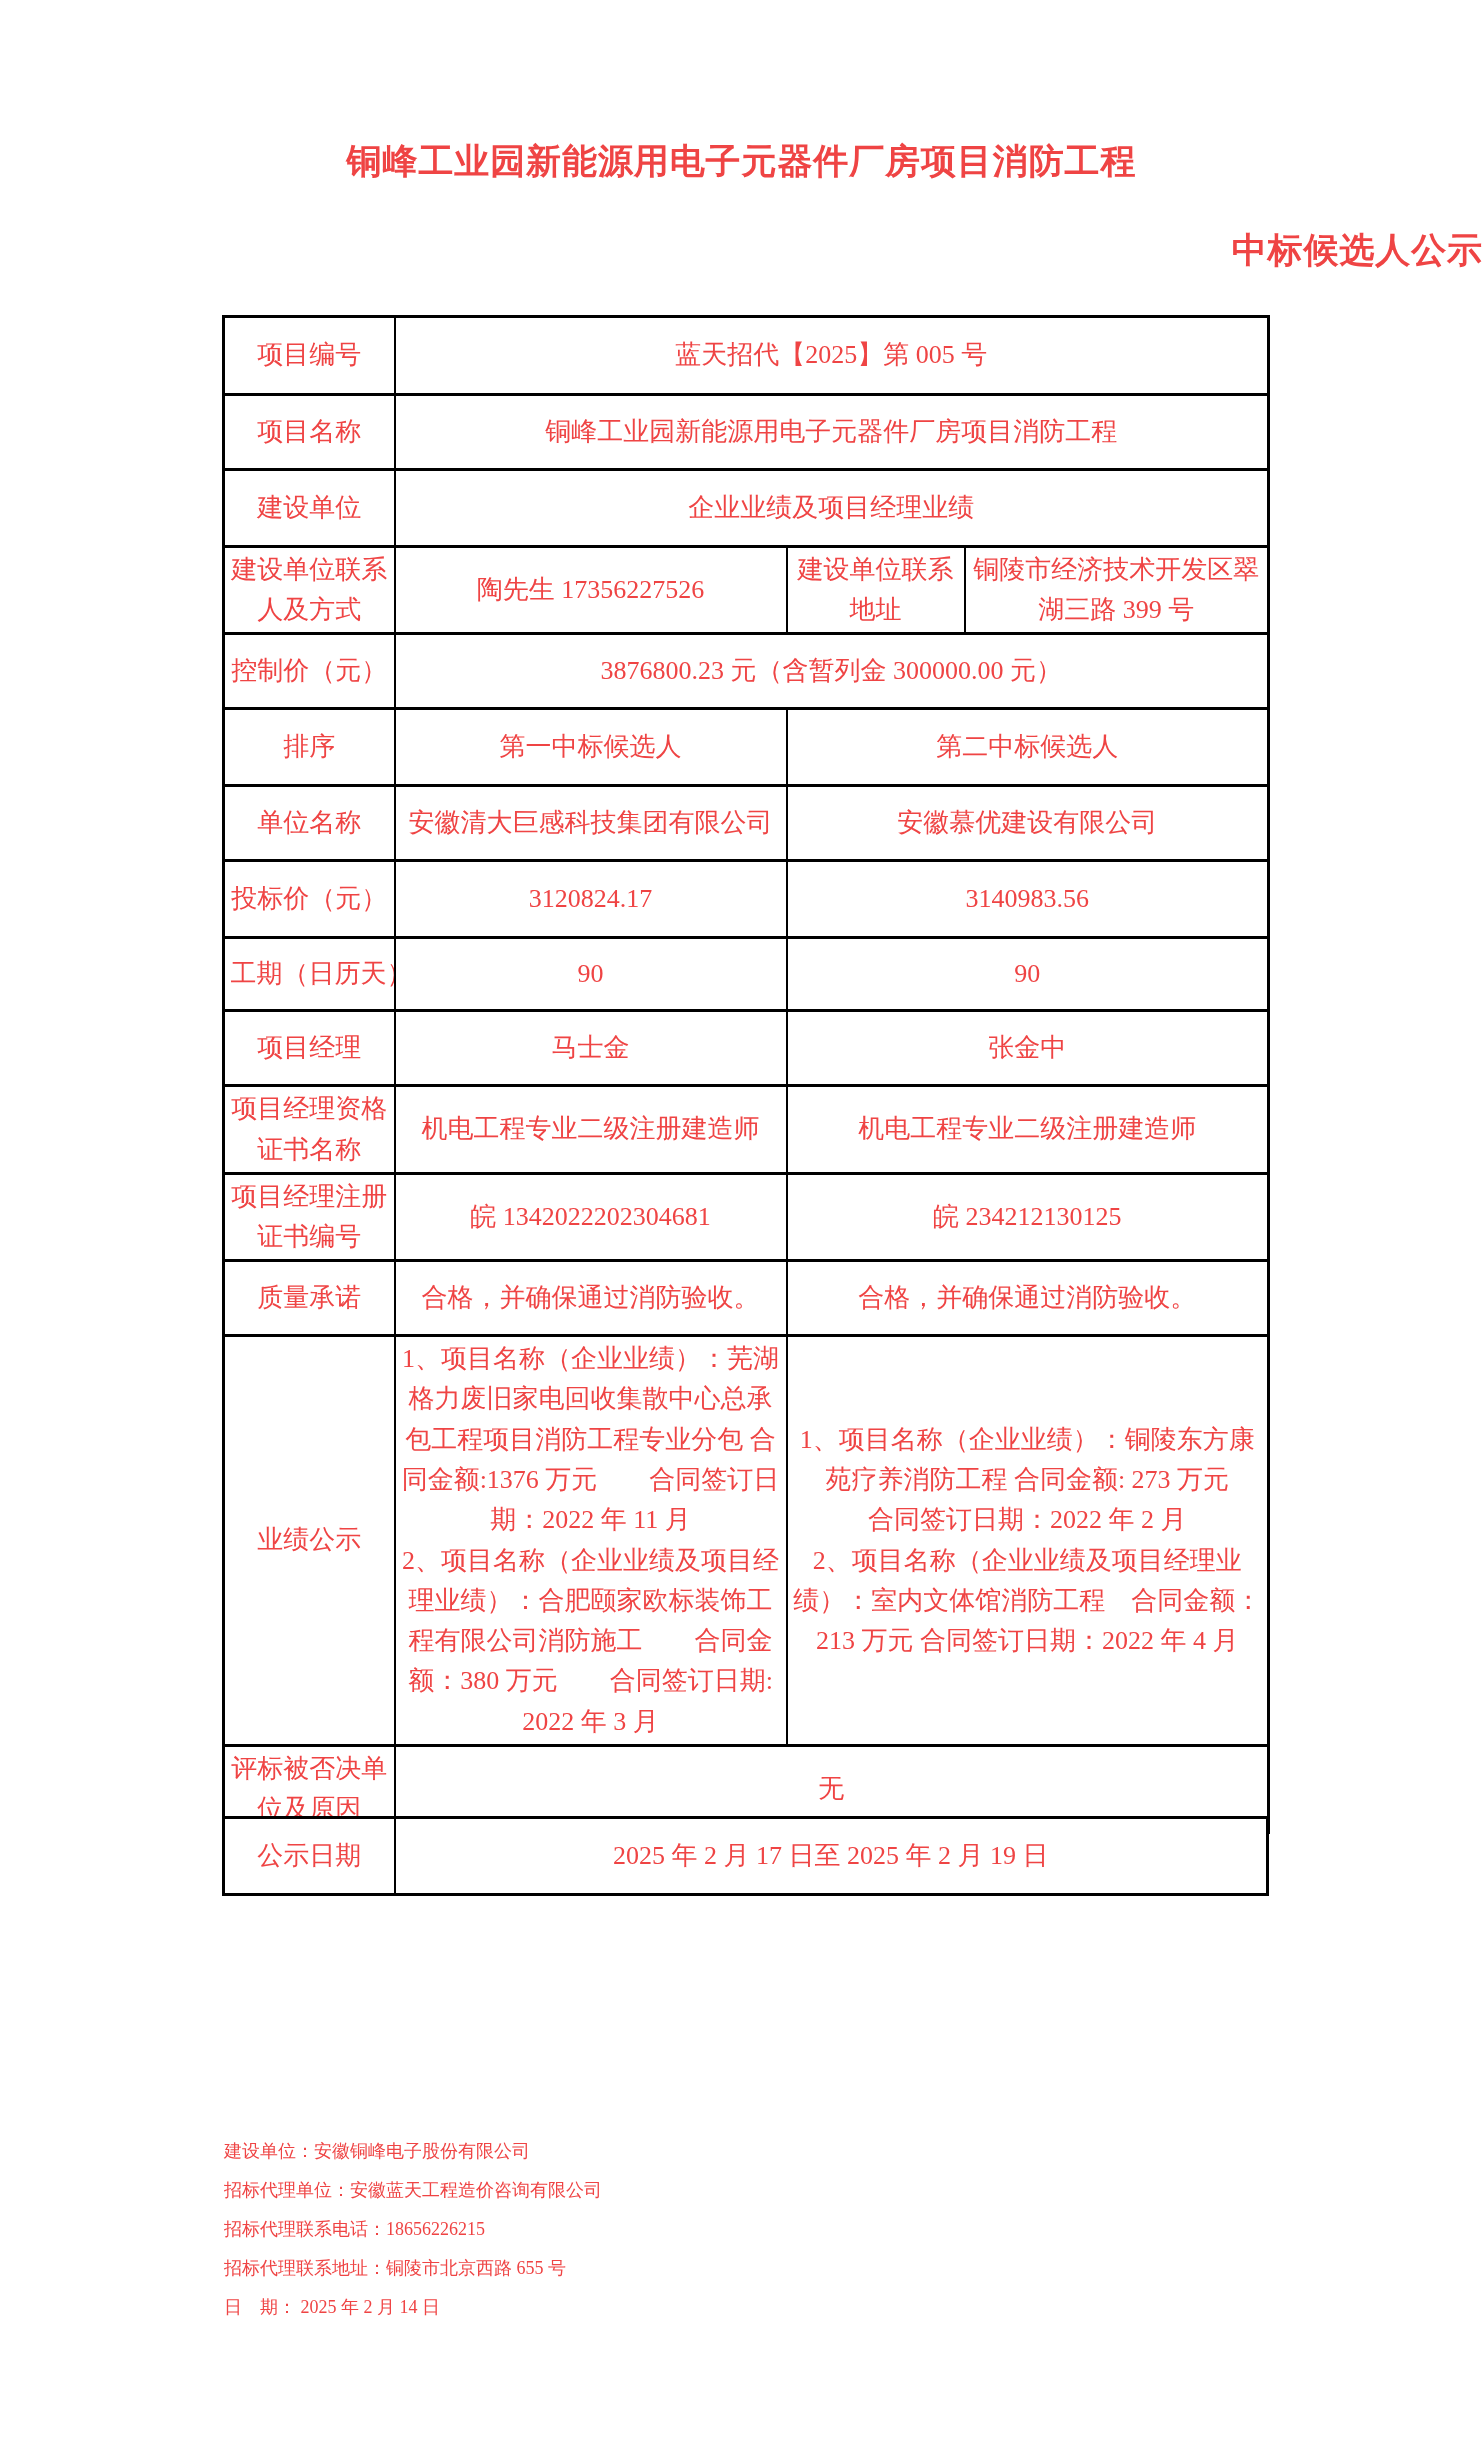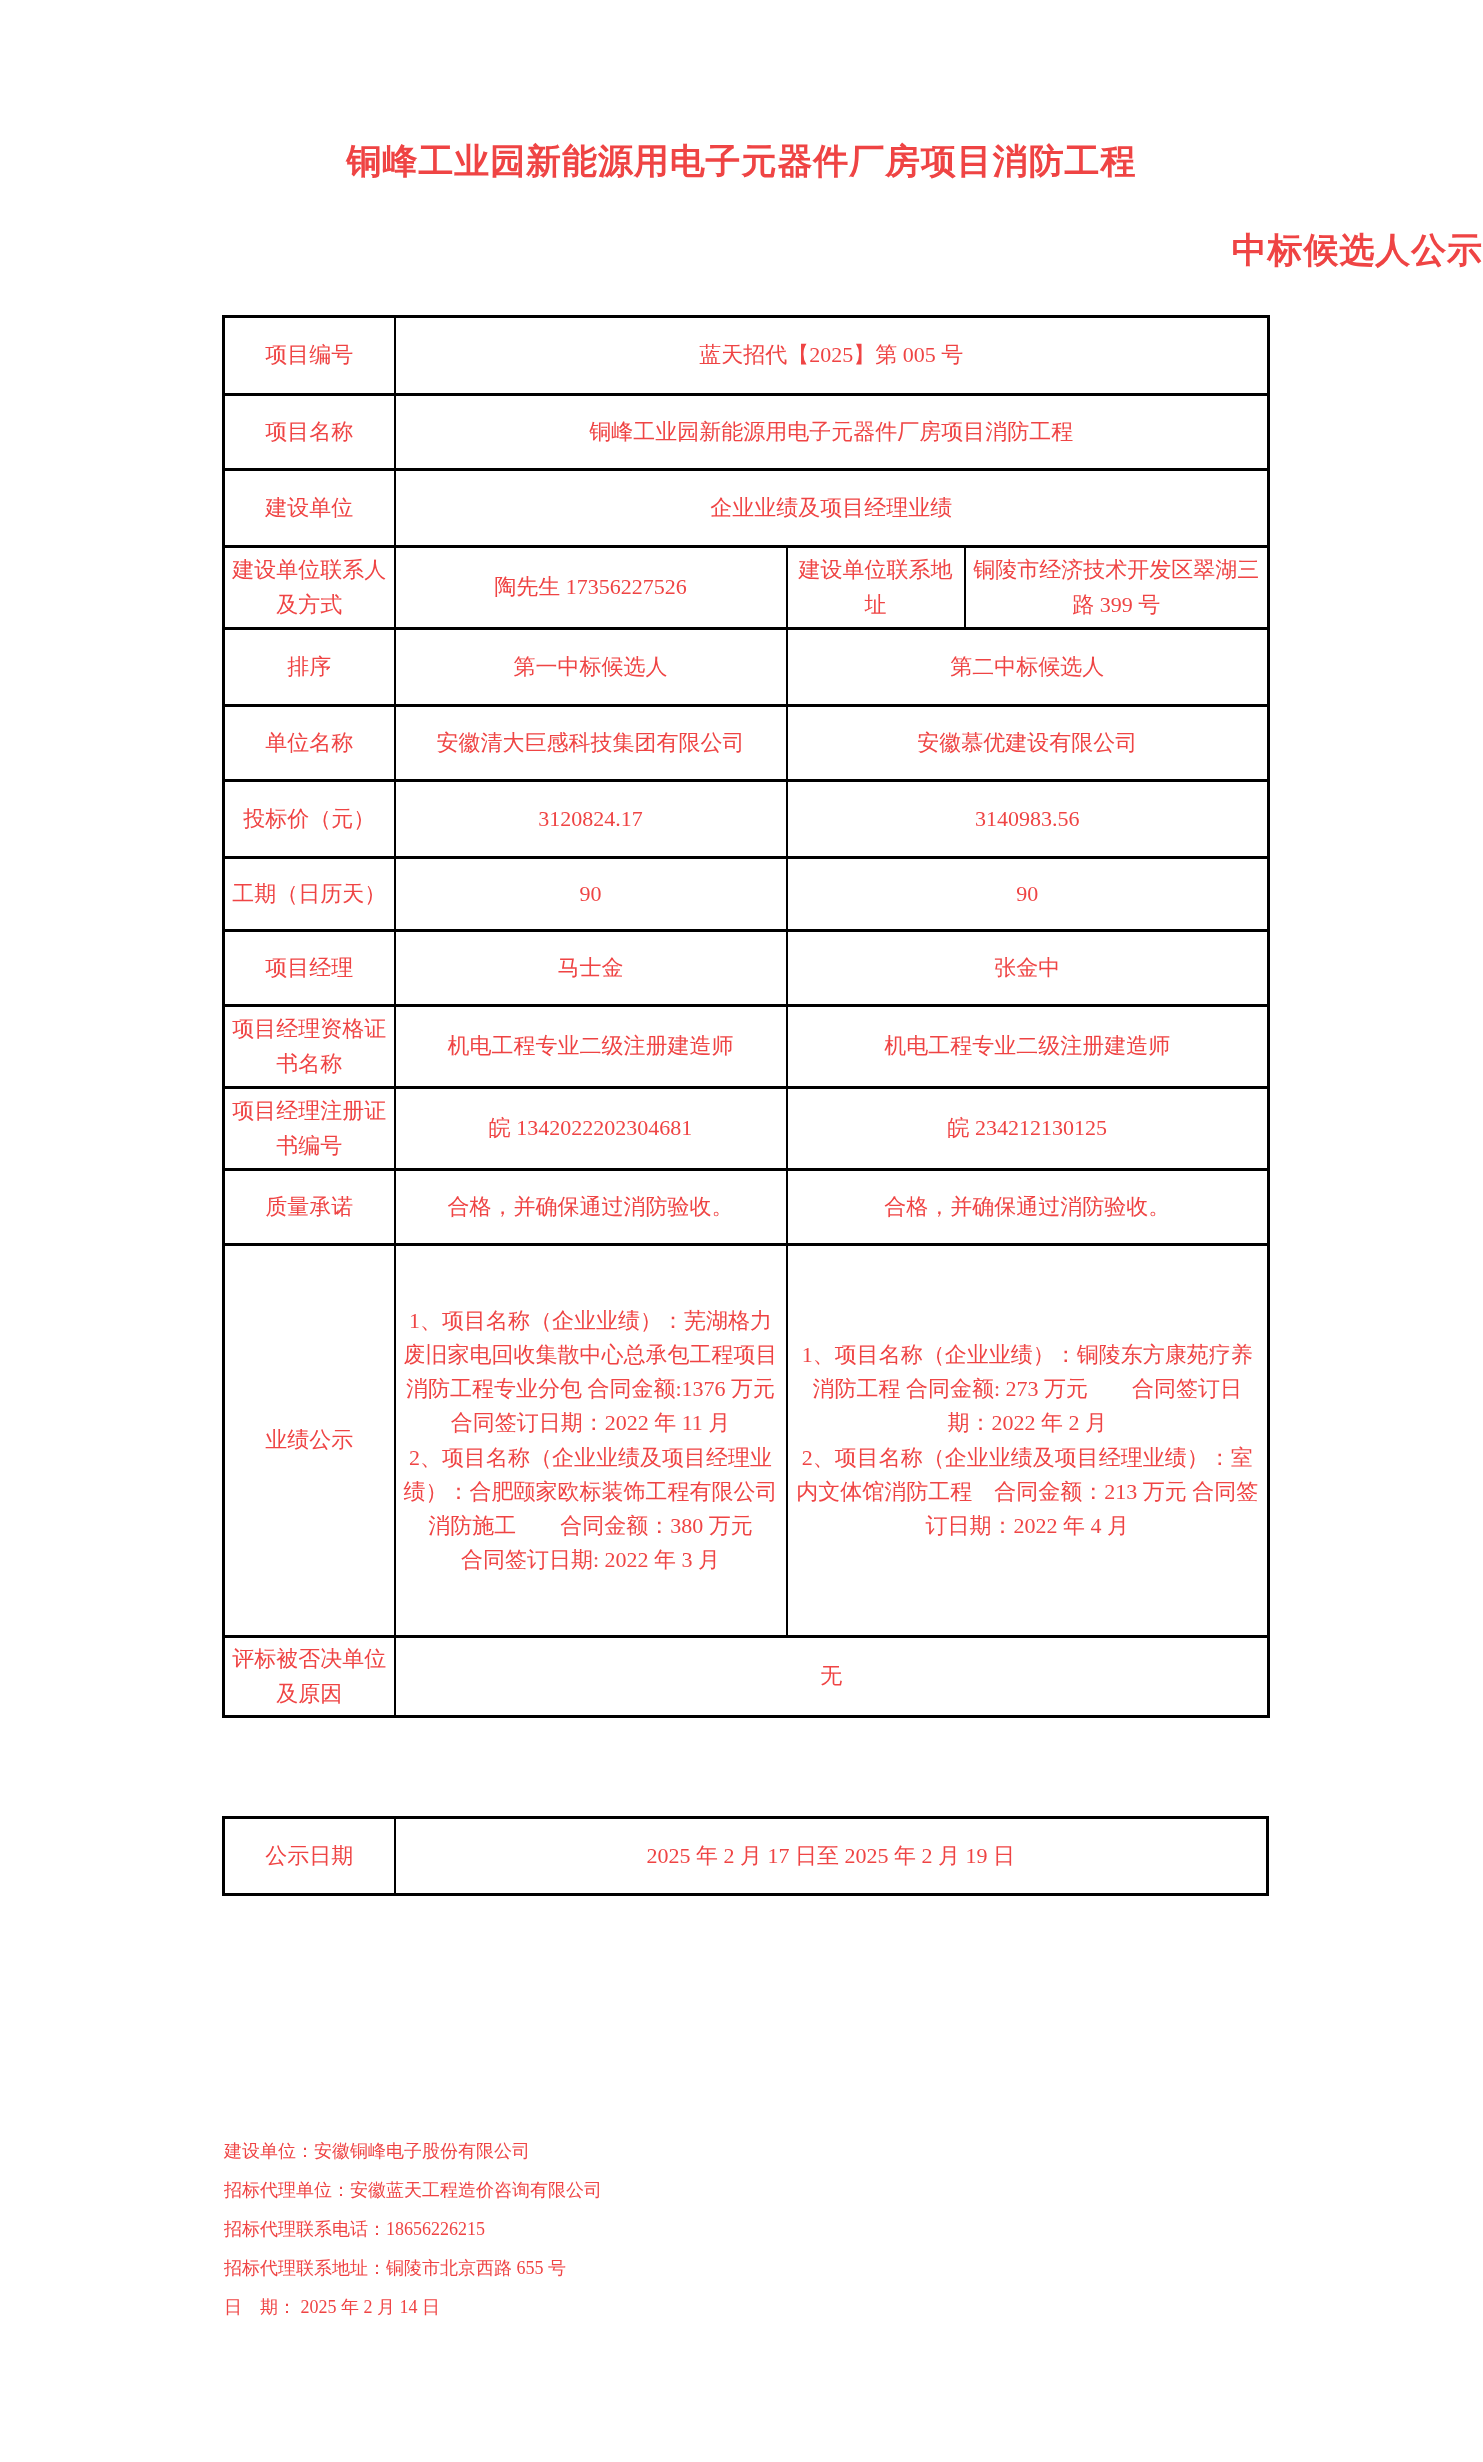--- a/index.html
+++ b/index.html
@@ -48,7 +48,7 @@
     border-bottom: 3.7px solid #000000;
     text-align: center;
     vertical-align: middle;
-    font-size: 22px;
+    font-size: 26px;
     line-height: 1.55;
     padding: 1.9px 5.6px;
     overflow: hidden;

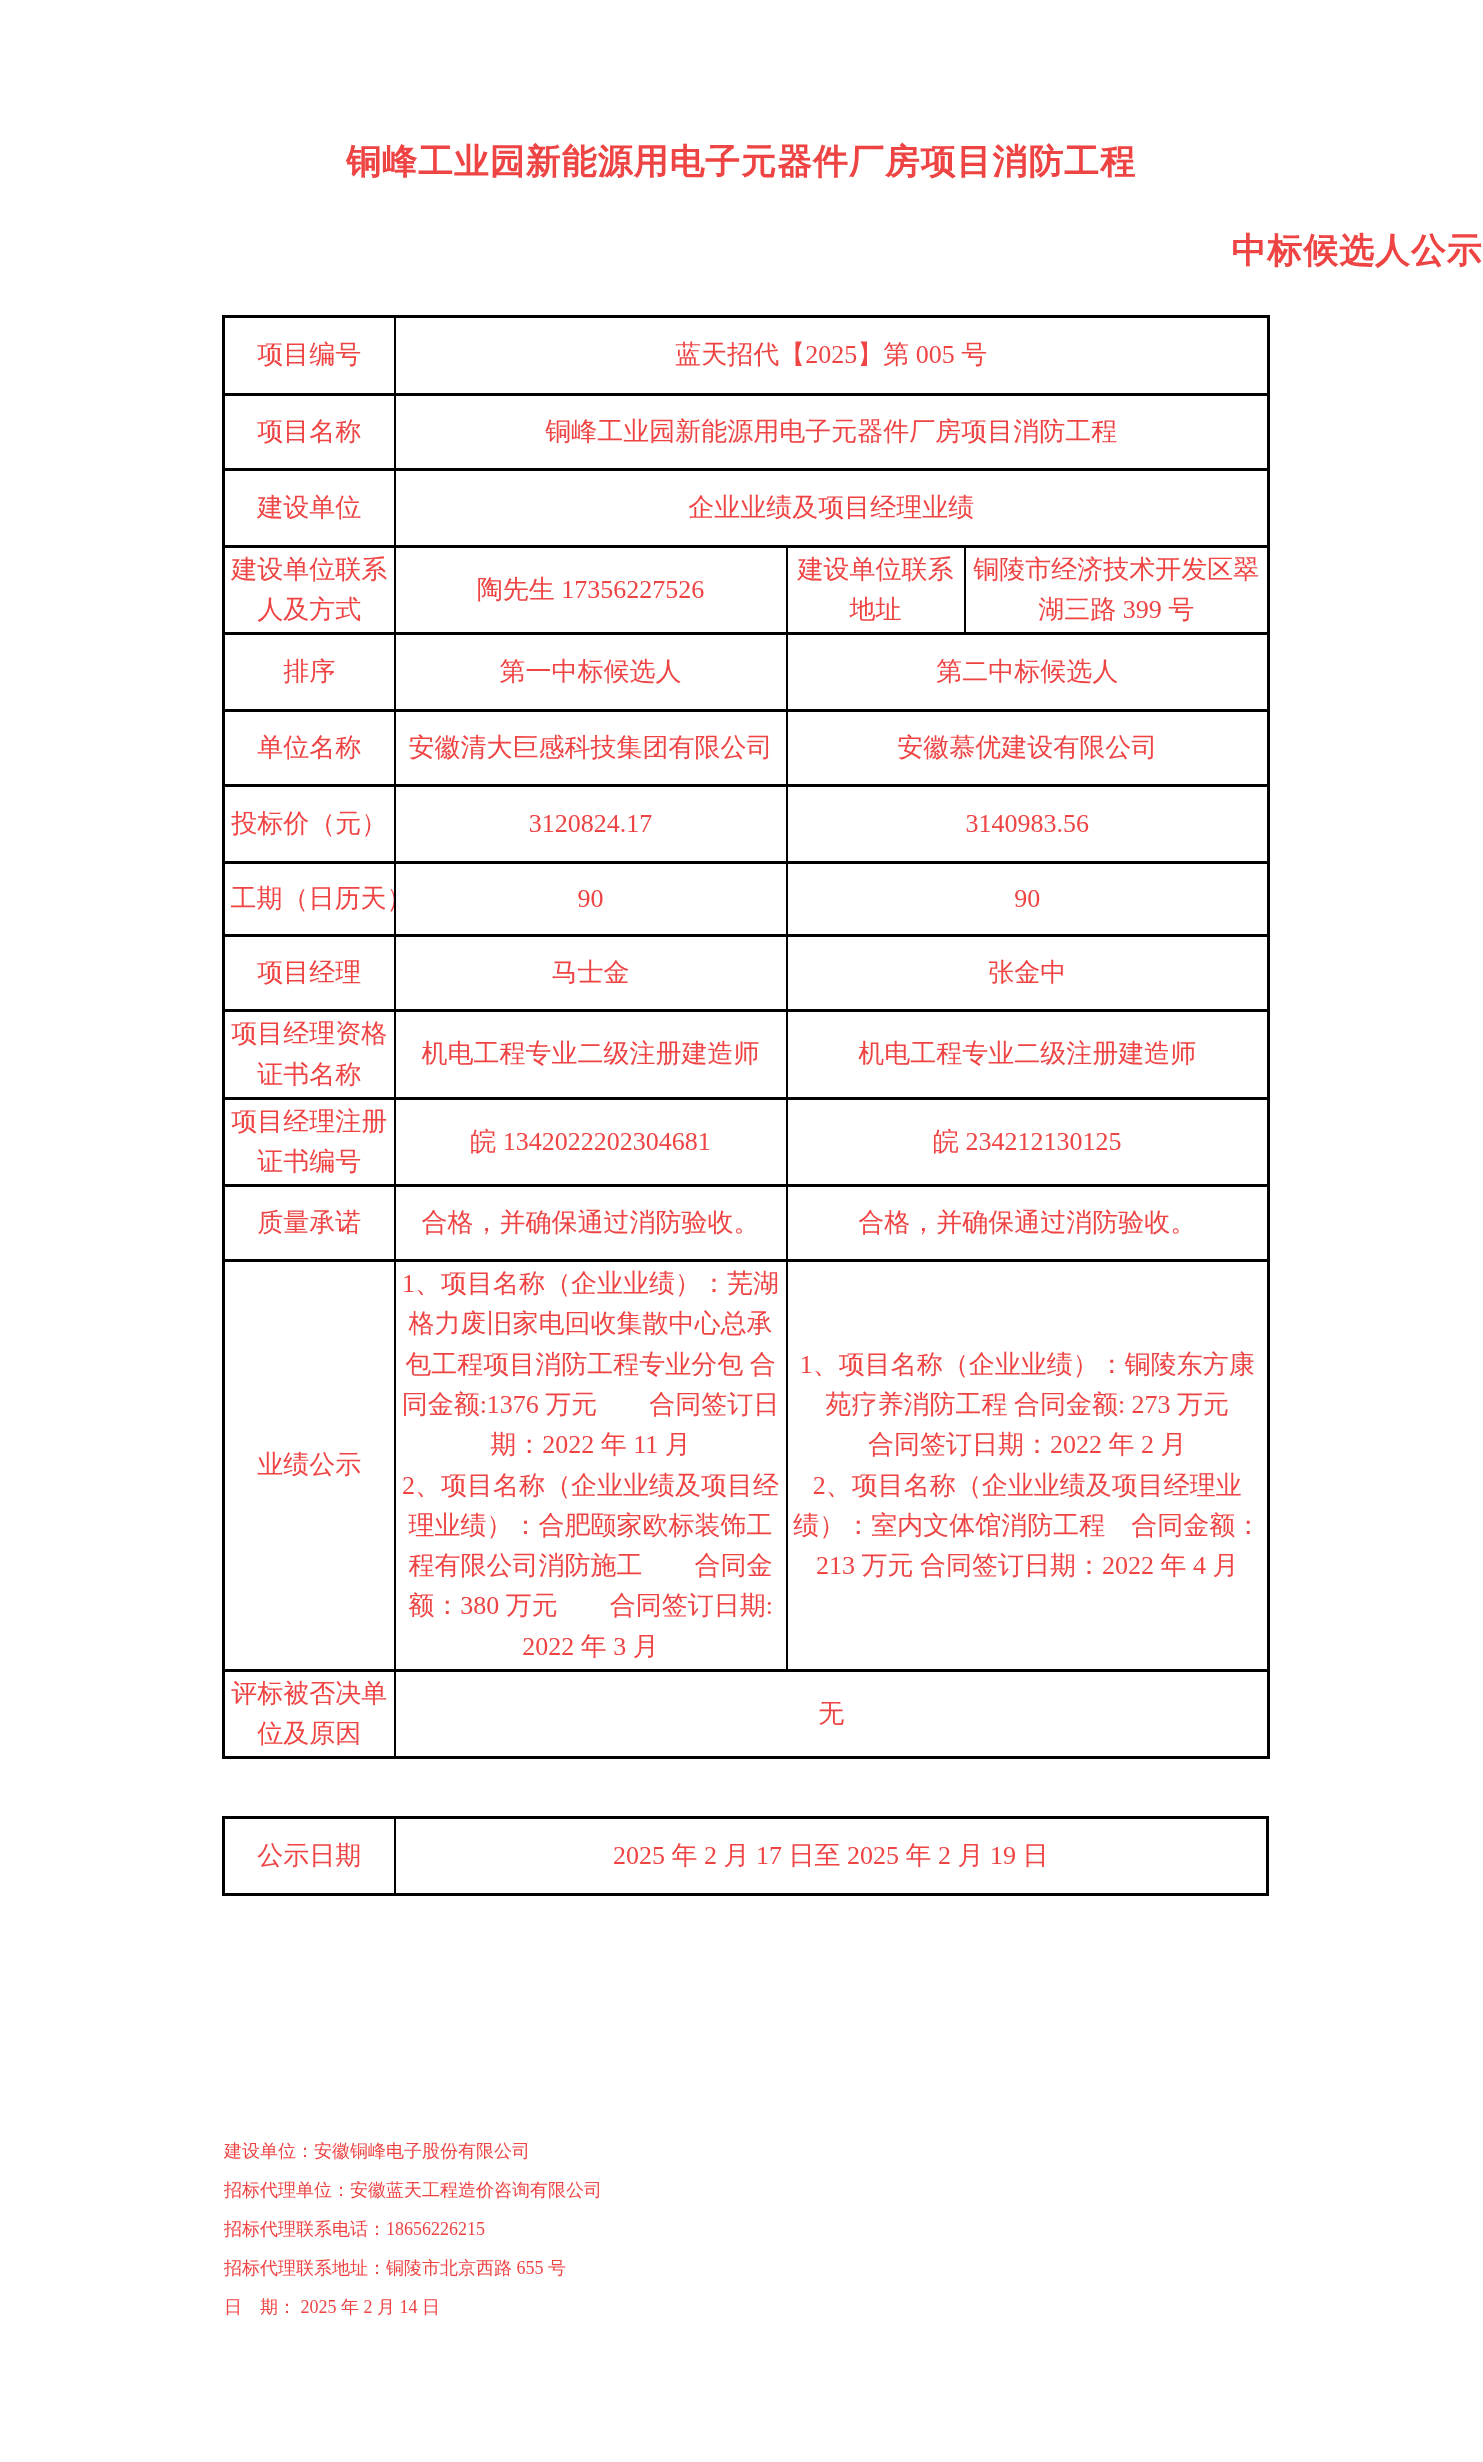--- a/index.html
+++ b/index.html
@@ -126,6 +126,10 @@
       <td class="label-cell-b">建设单位联系地址</td>
       <td>铜陵市经济技术开发区翠湖三路 399 号</td>
     </tr>
+    <tr style="height:75px">
+      <td class="label-cell">控制价（元）</td>
+      <td colspan="3">3876800.23 元（含暂列金 300000.00 元）</td>
+    </tr>
     <tr style="height:77px">
       <td class="label-cell">排序</td>
       <td>第一中标候选人</td>

